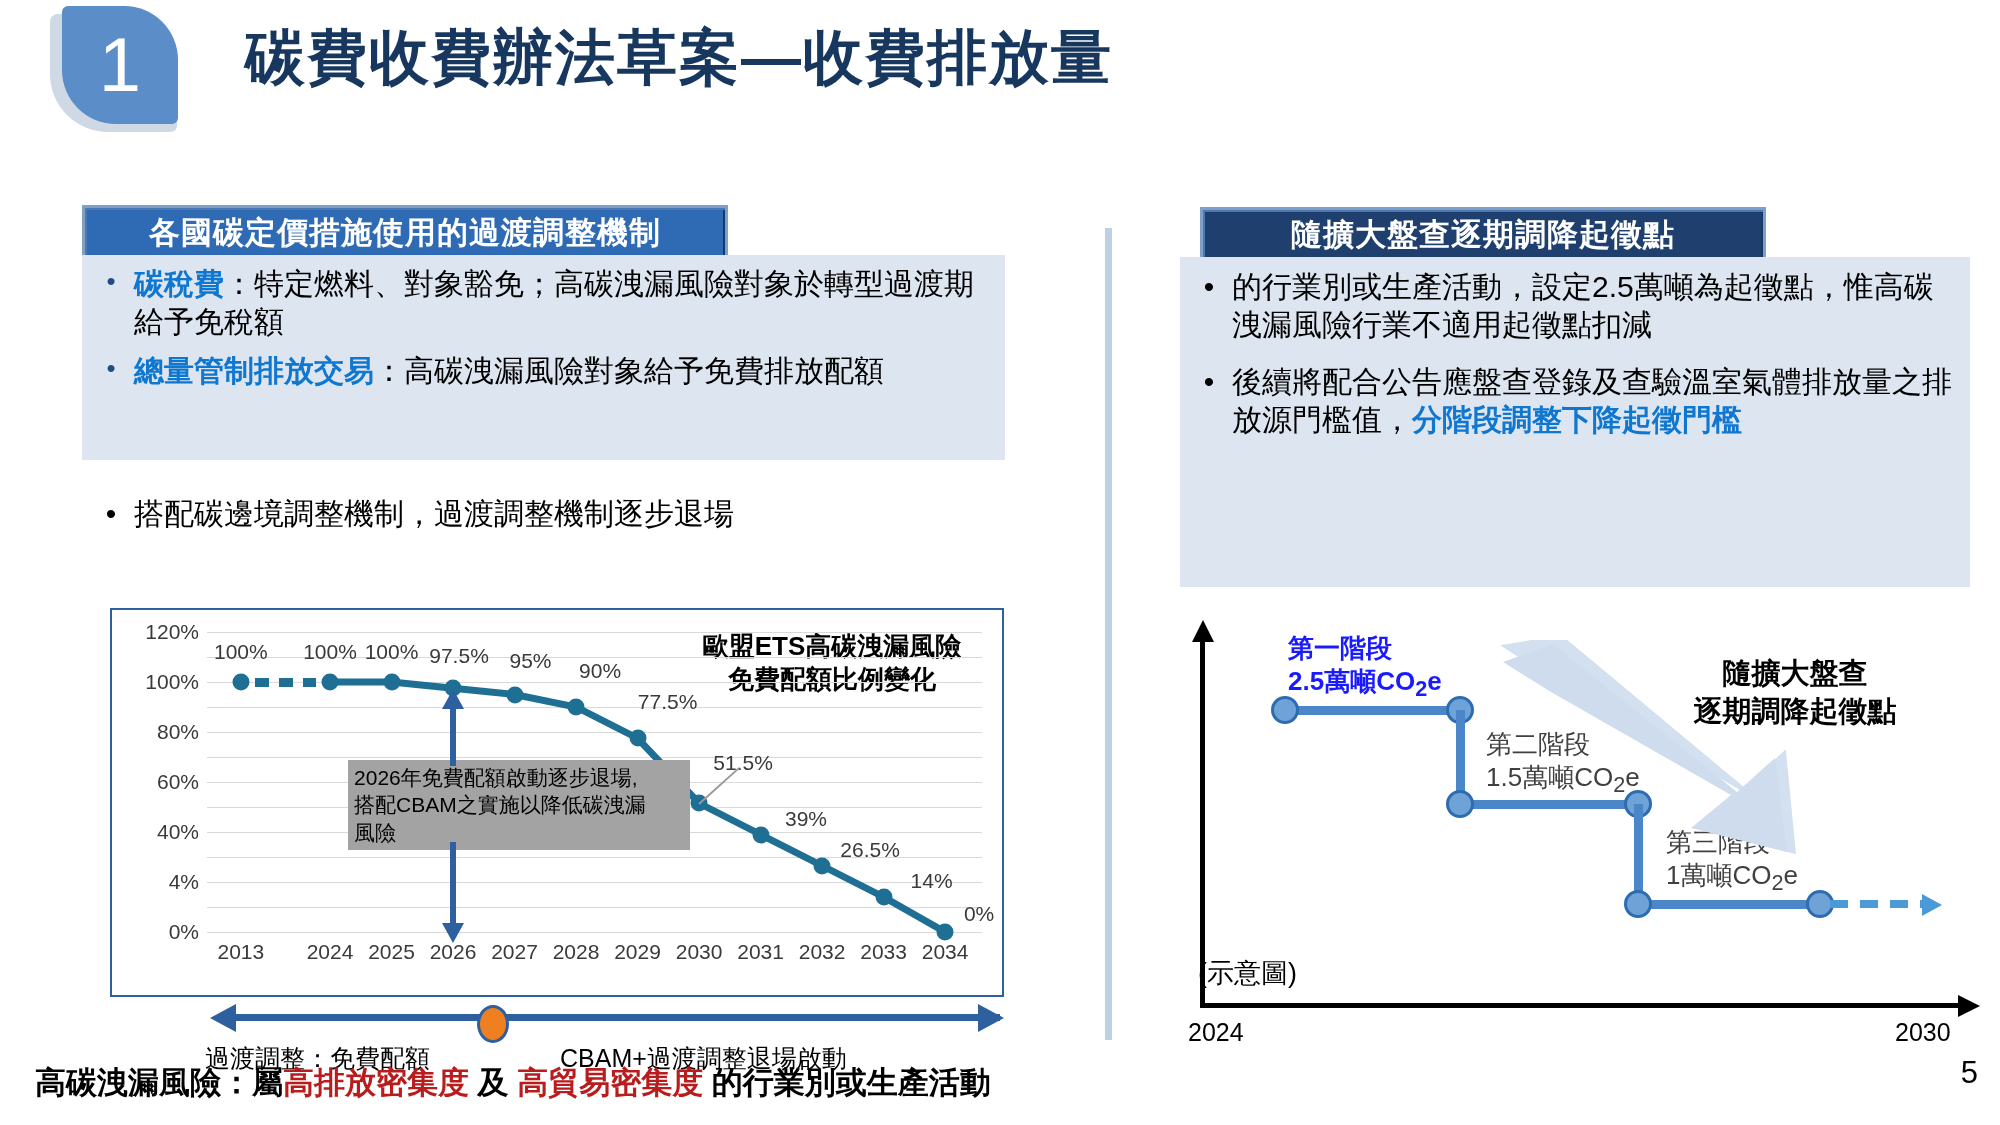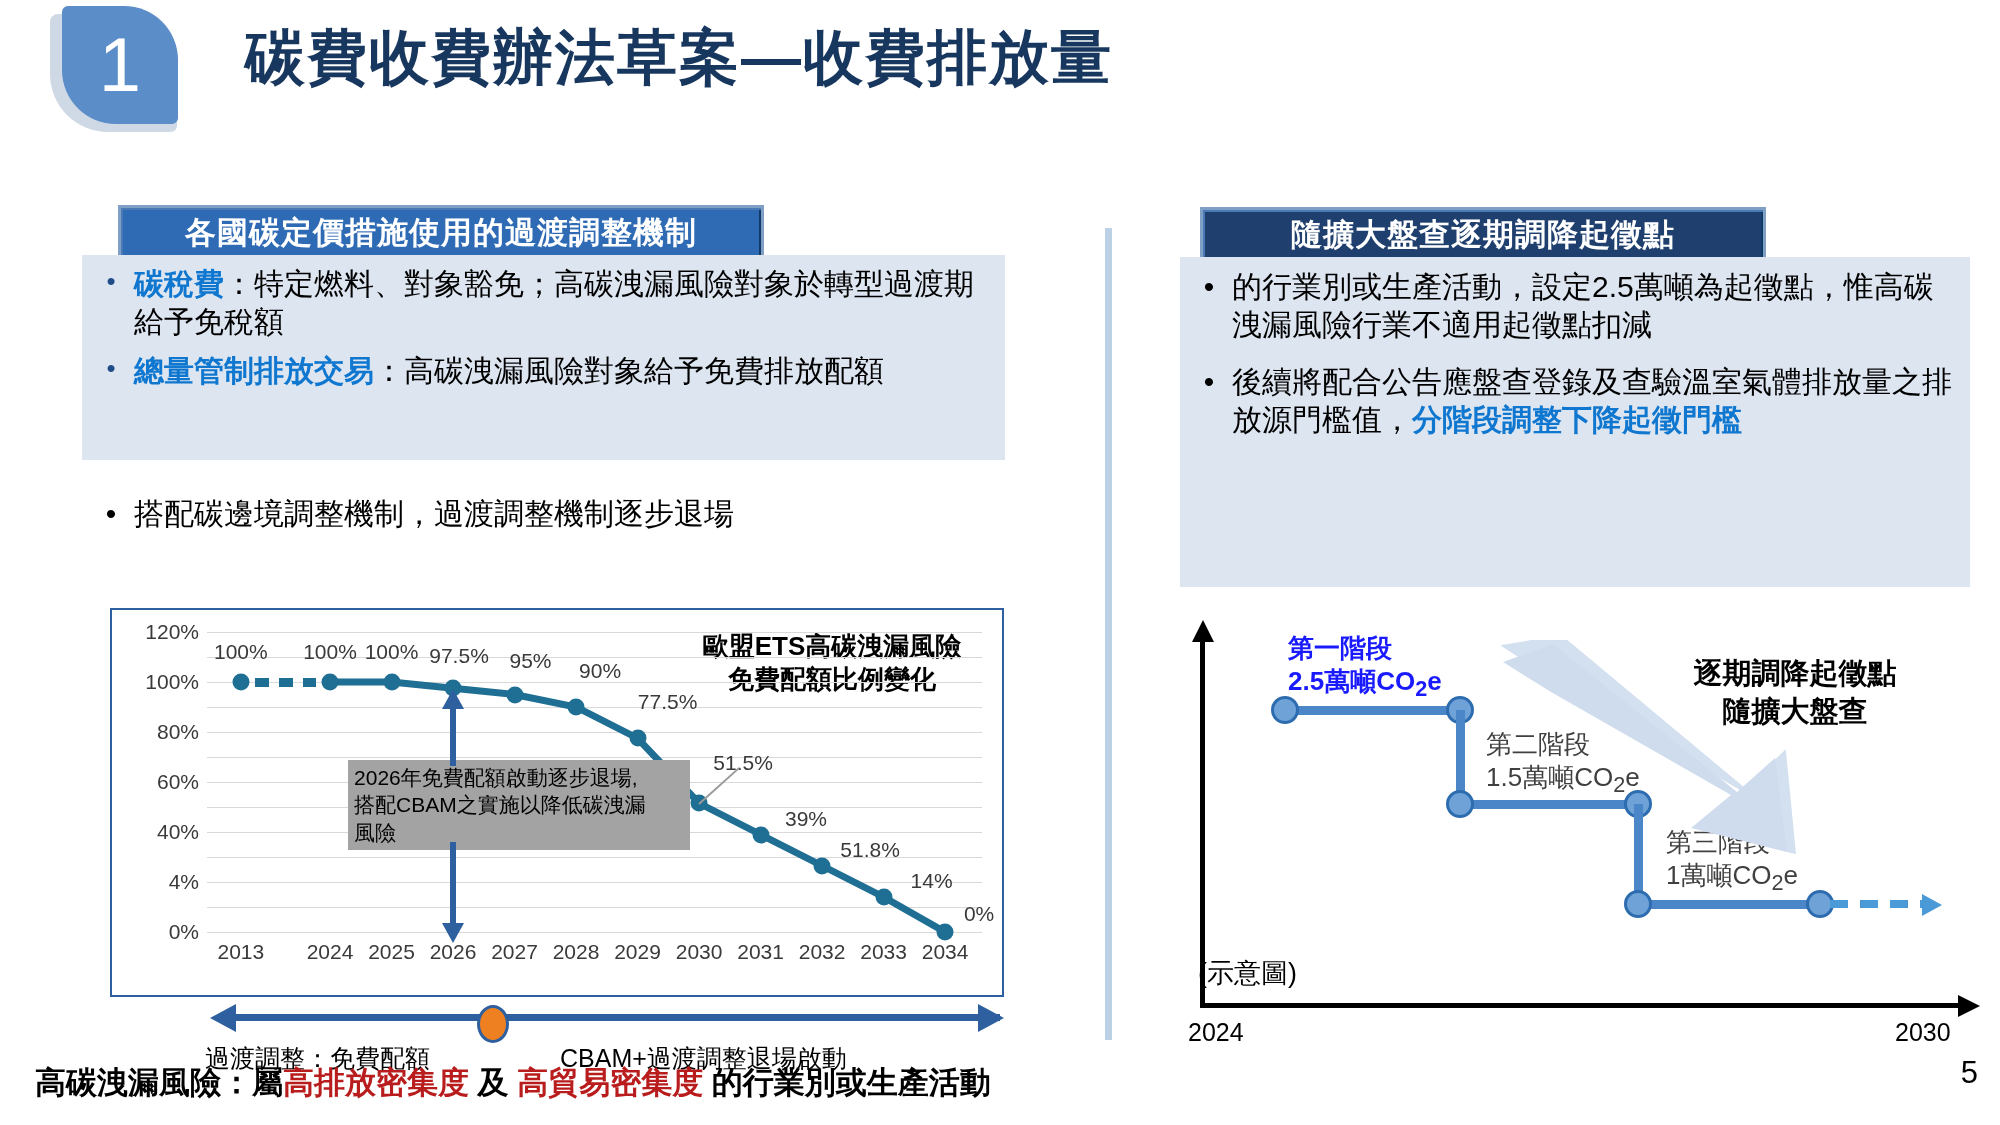--- a/index.html
+++ b/index.html
@@ -26,7 +26,7 @@
       box-shadow: inset 2px 2px 0 #4a79b5, inset -2px -2px 0 #123a68;
       display:flex;align-items:center;justify-content:center;}
   .panel-head span{color:#ffffff;font-size:31px;font-weight:bold;letter-spacing:1px;}
-  .panel-head.left-head{left:82px;top:205px;width:640px;background:#2f6bb5;margin-left:36px;}
+  .panel-head.left-head{left:82px;top:205px;width:640px;background:#2f6bb5;}
   .panel-head.right-head{left:1200px;top:207px;width:560px;background:#1f3f6e;}
 
   

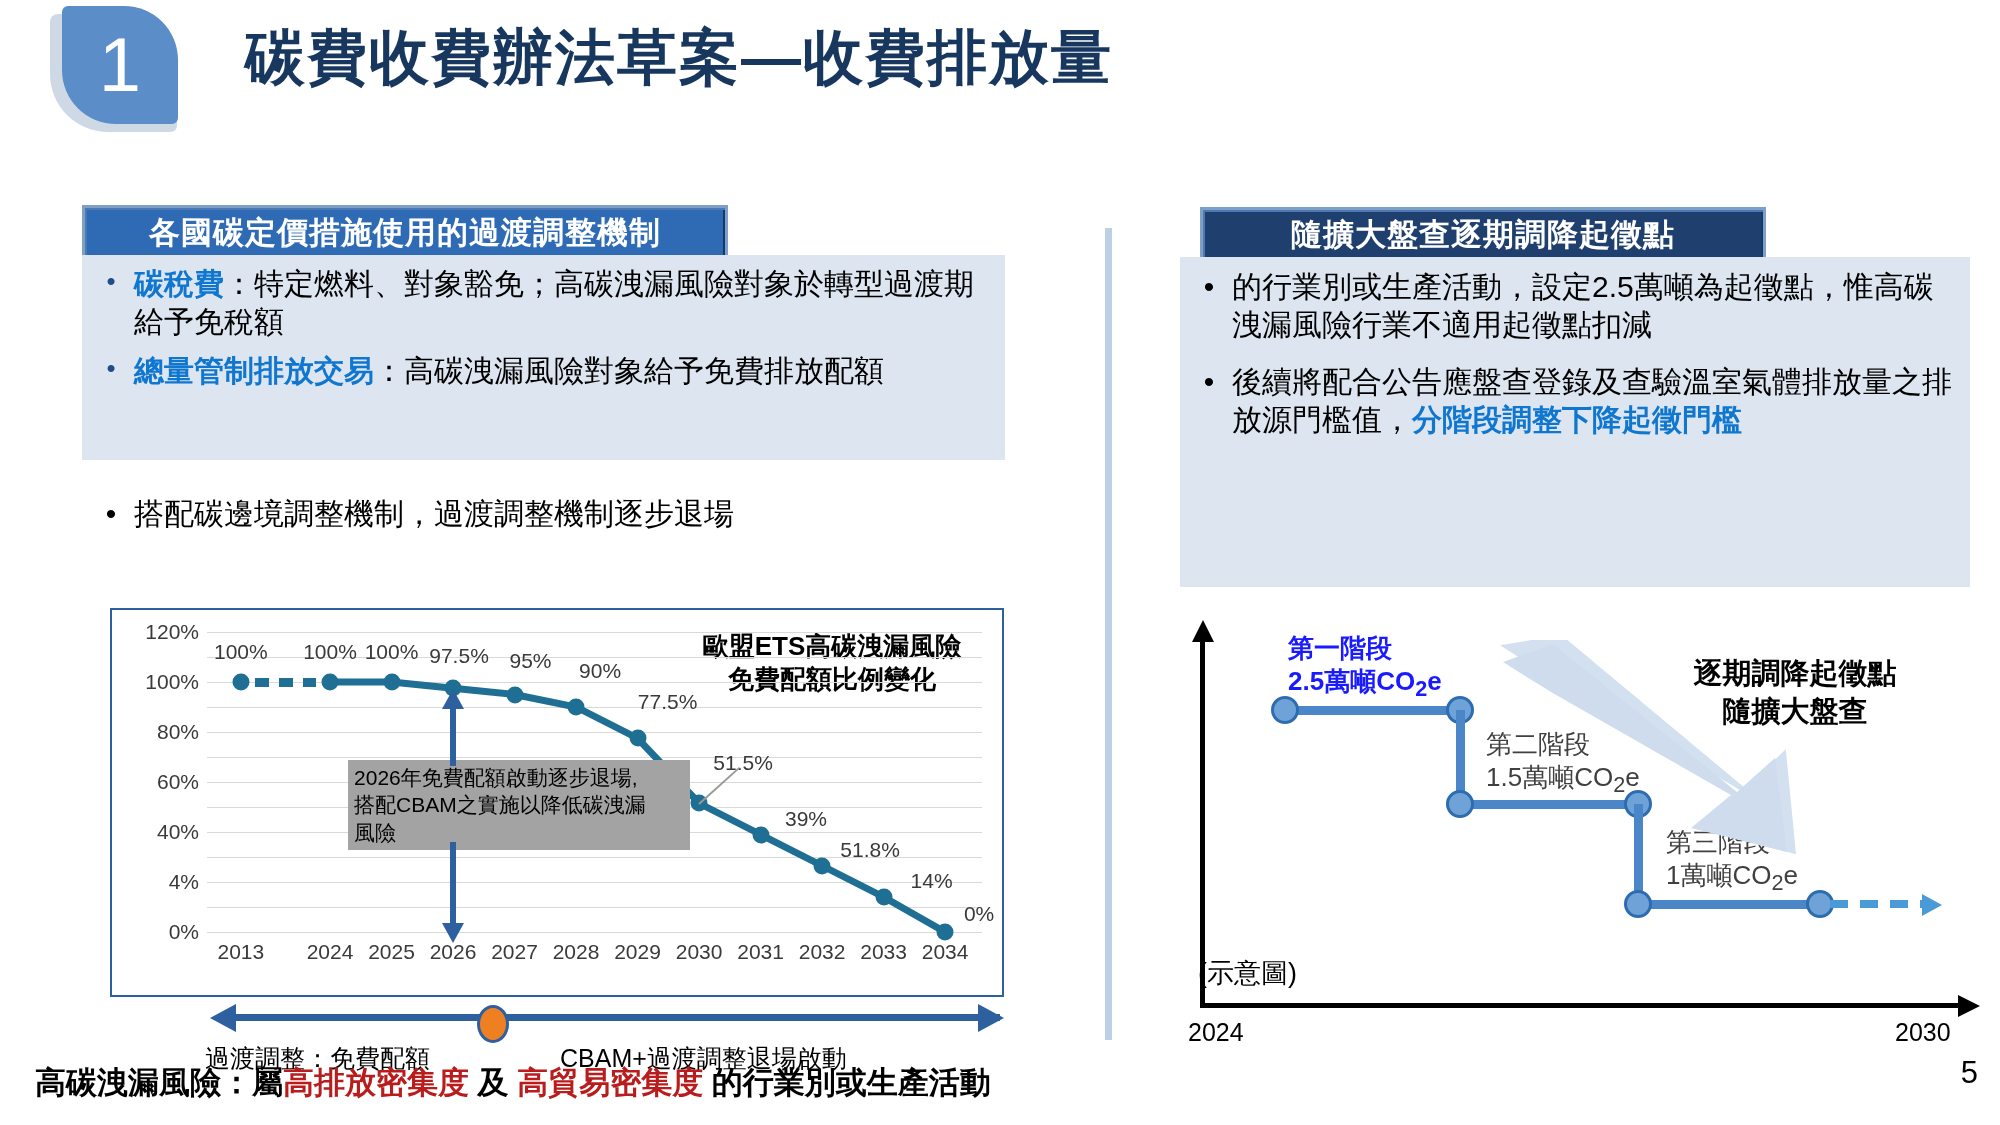--- a/index.html
+++ b/index.html
@@ -303,8 +303,8 @@
   <polygon points="8,22 58,4 242,152 280,118 292,212 196,188 236,155 56,52" fill="#cfdcee"></polygon>
 </svg>
 <div class="arrow-note">
+  <div>隨擴大盤查</div>
   <div>逐期調降起徵點</div>
-  <div>隨擴大盤查</div>
 </div>
 <div class="schematic">(示意圖)</div>
 

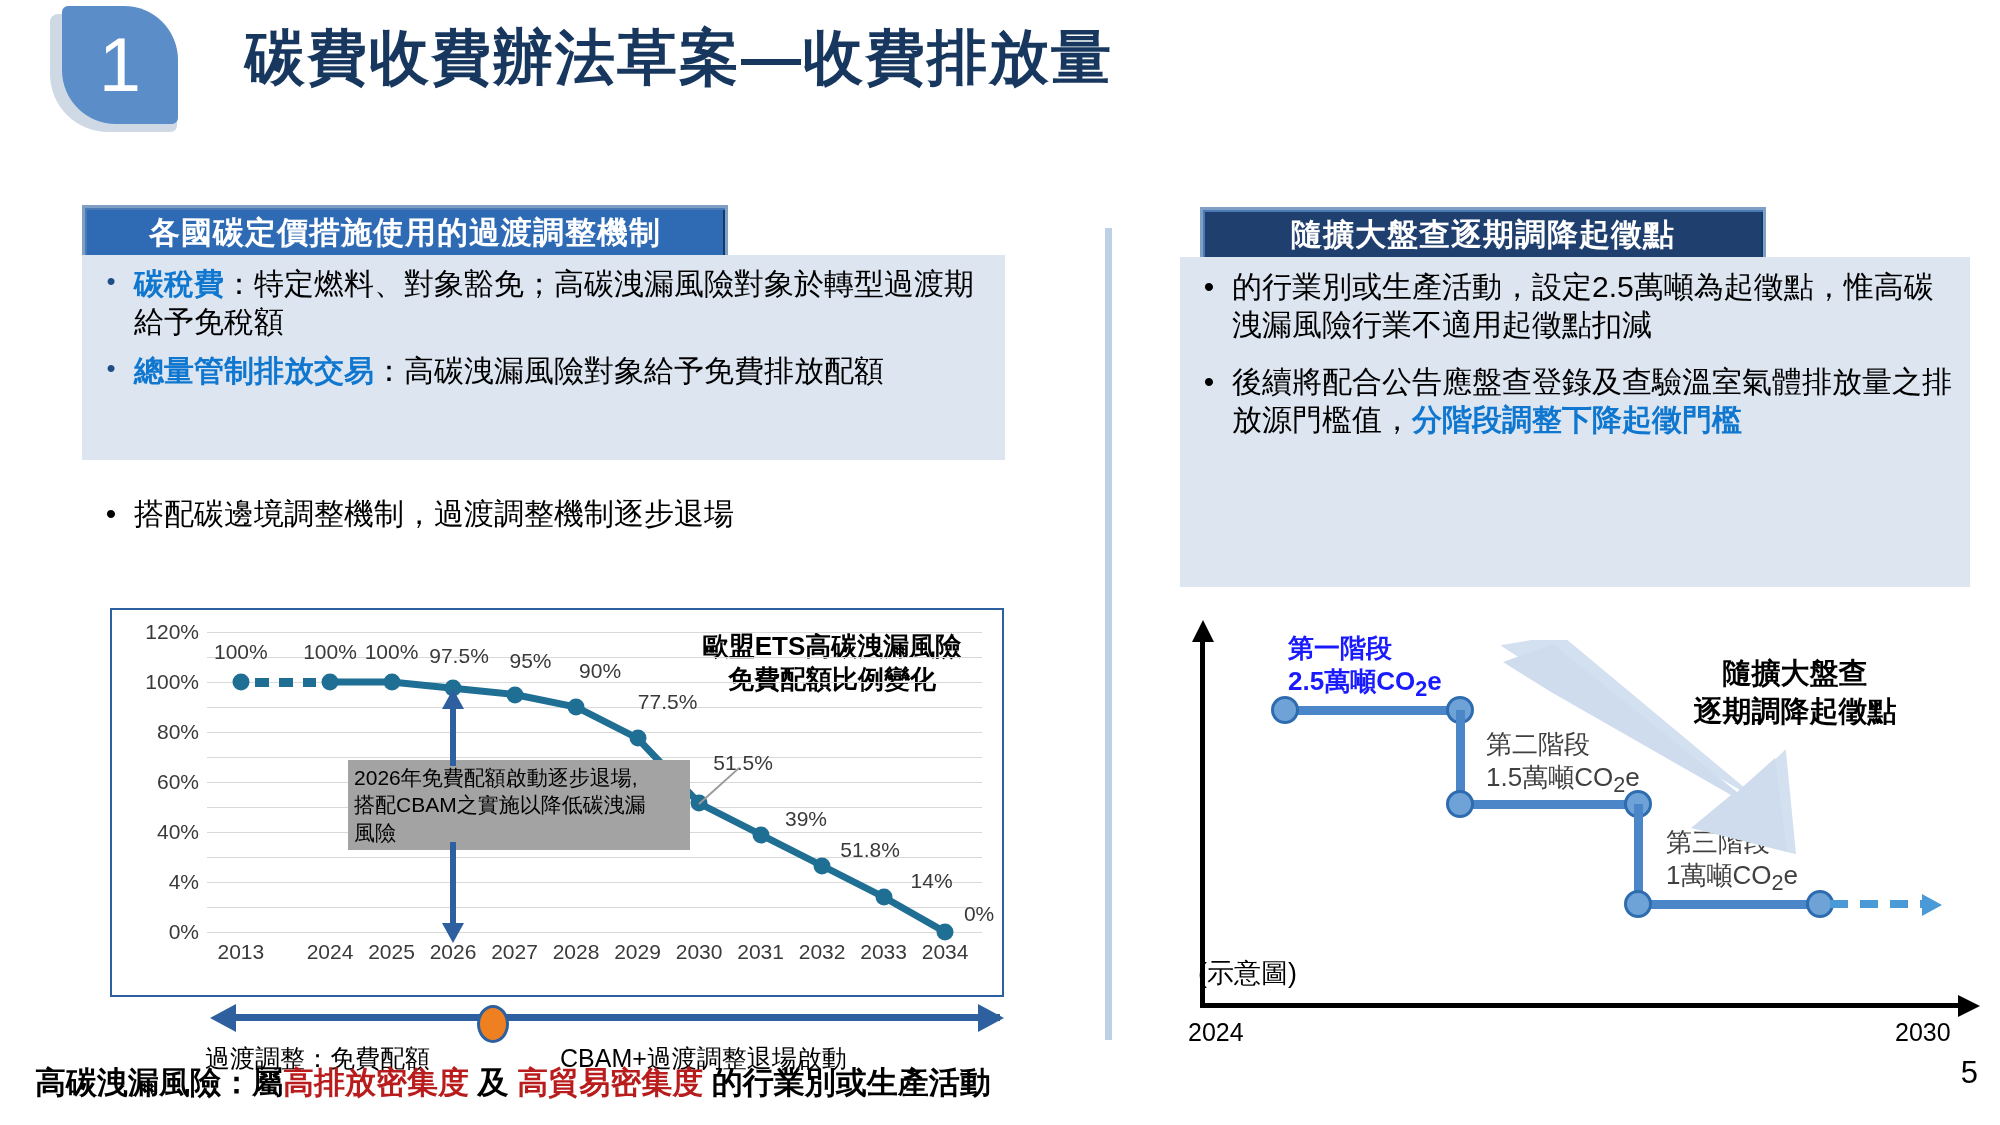--- a/index.html
+++ b/index.html
@@ -218,7 +218,7 @@
       <div class="dot" style="left: 553.571px; top: 202.5px; background: rgb(31, 111, 148);"></div>
       <div class="dlabel" style="left: 599px; top: 186.5px;">39%</div>
       <div class="dot" style="left: 615.079px; top: 233.75px; background: rgb(31, 111, 148);"></div>
-      <div class="dlabel" style="left: 663.079px; top: 217.75px;">51.8%</div>
+      <div class="dlabel" style="left: 663.079px; top: 217.75px;">26.5%</div>
       <div class="dot" style="left: 676.587px; top: 265px; background: rgb(31, 111, 148);"></div>
       <div class="dlabel" style="left: 724.587px; top: 249px;">14%</div>
       <div class="dot" style="left: 738.095px; top: 300px; background: rgb(31, 111, 148);"></div>

